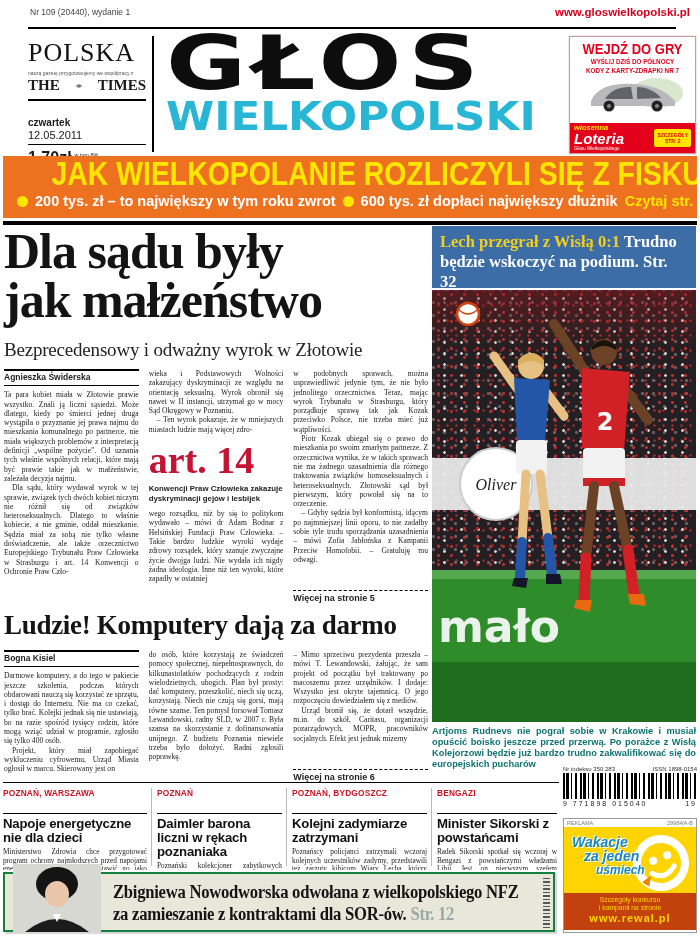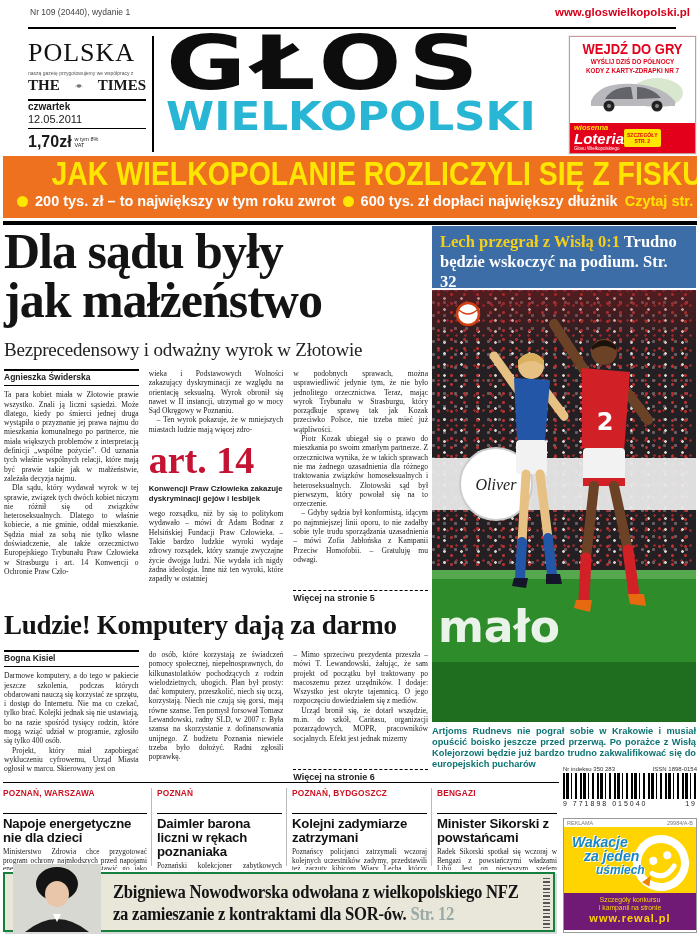--- a/index.html
+++ b/index.html
@@ -21,7 +21,7 @@
              font-weight:bold;font-size:15px;margin-top:1px}
   .hrB{height:2px;background:#000;margin-top:5px}
   .hrT{height:1px;background:#000;margin-top:3px}
-  .day{font-size:10px;font-weight:bold;margin-top:0}
+  .day{font-size:10px;font-weight:bold;margin-top:16px}
   .date{font-size:11px;margin-top:1px}
   .price-row{margin-top:4px;display:flex;align-items:flex-start;gap:3px}
   .price{font-size:16px;font-weight:bold}

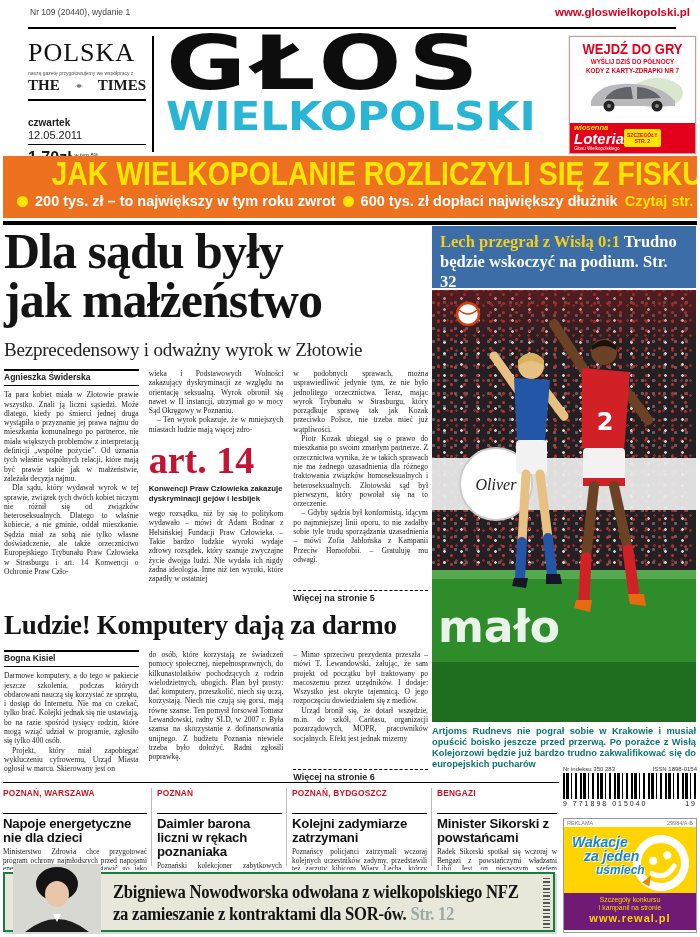--- a/index.html
+++ b/index.html
@@ -43,7 +43,7 @@
   .promo-sub{font-size:6.3px;font-weight:bold;color:#e2001a;line-height:7.5px;margin-top:1px}
   .promo-car{margin-top:1px}
   .promo-band{position:absolute;left:0;right:0;bottom:0;height:30px;background:#e2001a;display:flex;
-              align-items:center;padding:0 4px}
+              align-items:center;justify-content:space-between;padding:0 4px}
   .loteria-wrap{text-align:left;line-height:8px}
   .loteria-pre{font-size:7.5px;font-style:italic;font-weight:bold;color:#ffe600}
   .loteria{font-size:15px;font-weight:900;font-style:italic;color:#fff;line-height:13px}

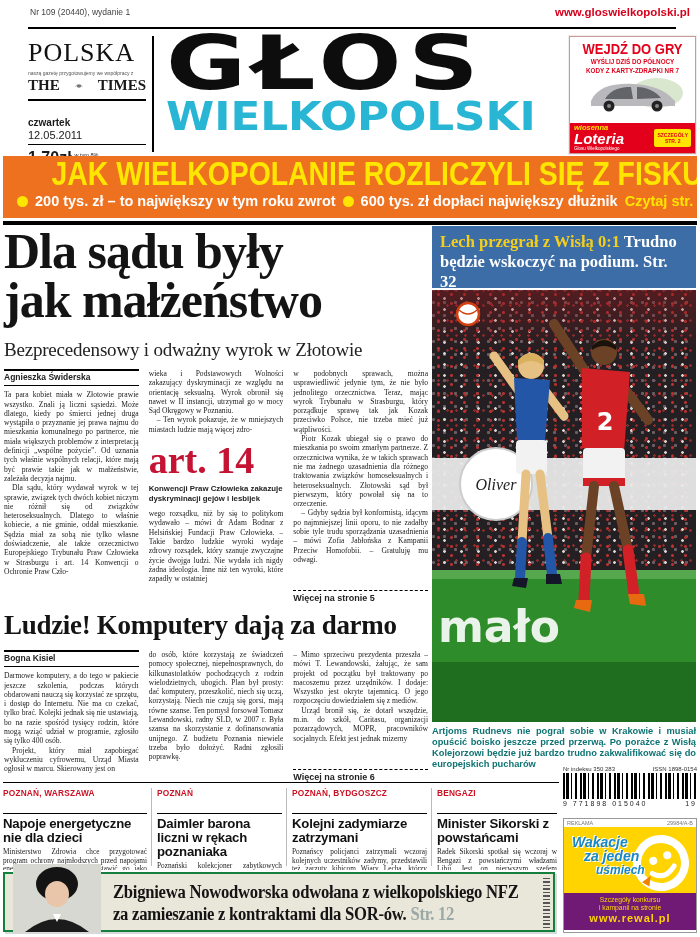--- a/index.html
+++ b/index.html
@@ -130,7 +130,7 @@
             color:#1787c8;text-shadow:1px 1px 0 #fff,-1px -1px 0 #fff}
   .yl2{margin-left:12px}.yl3{margin-left:24px;font-size:12px}
   .yad-smile{position:absolute;right:2px;top:4px}
-  .yad-band{height:37px;background:#701a75;text-align:center;color:#ffd400;padding-top:3px}
+  .yad-band{height:37px;background:#c2410c;text-align:center;color:#ffd400;padding-top:3px}
   .yad-band .b1{font-size:6.8px;line-height:7.6px}
   .yad-url{font-size:11px;font-weight:bold;letter-spacing:1px;margin-top:1px}
 

